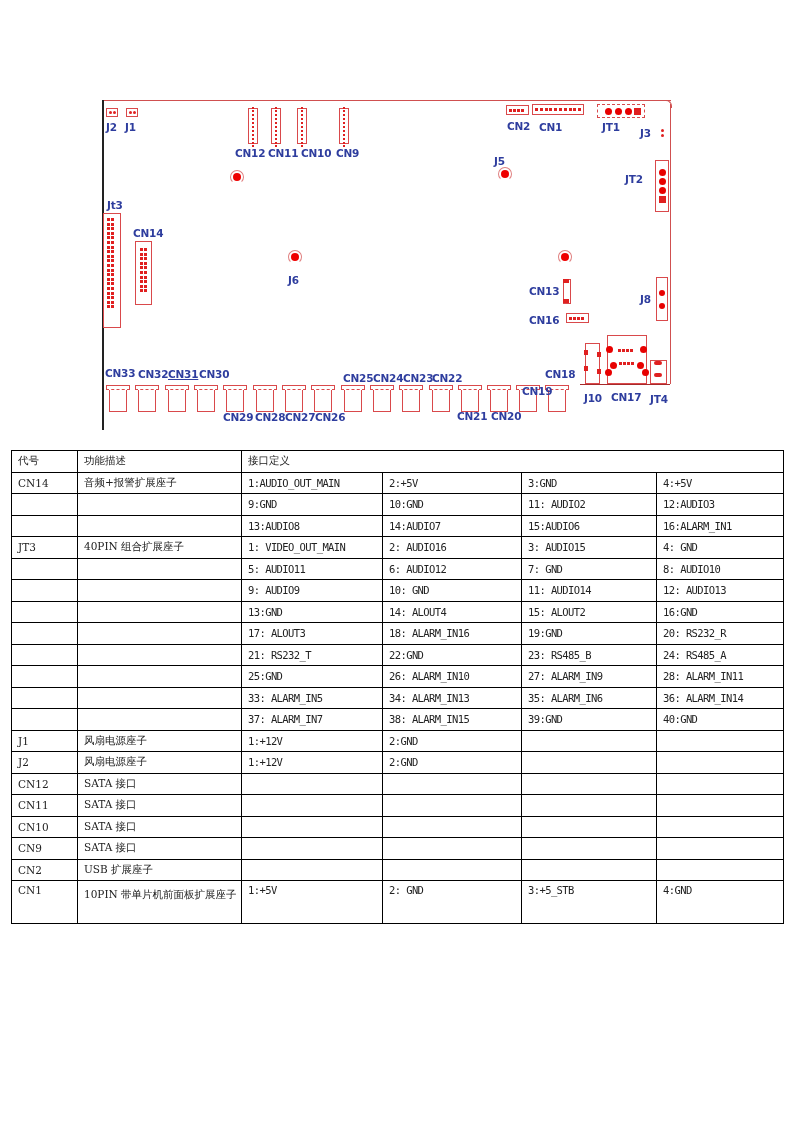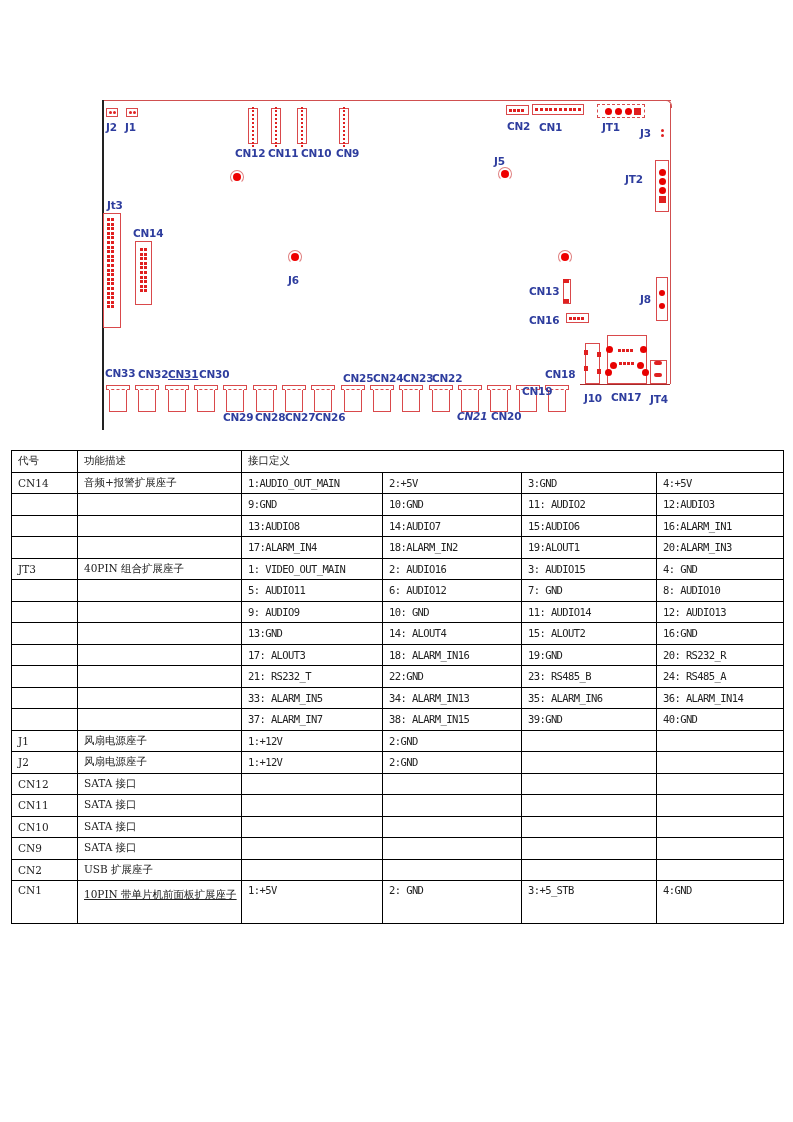--- a/index.html
+++ b/index.html
@@ -320,7 +320,7 @@
   <div class="lbl" style="left:373px;top:373px;">CN24</div>
   <div class="lbl" style="left:403px;top:373px;">CN23</div>
   <div class="lbl" style="left:432px;top:373px;">CN22</div>
-  <div class="lbl" style="left:457px;top:411px;font-style:italic;">CN21</div>
+  <div class="lbl" style="left:457px;top:411px;">CN21</div>
   <div class="lbl" style="left:491px;top:411px;">CN20</div>
   <div class="lbl" style="left:522px;top:386px;">CN19</div>
   <div class="lbl" style="left:545px;top:369px;">CN18</div>

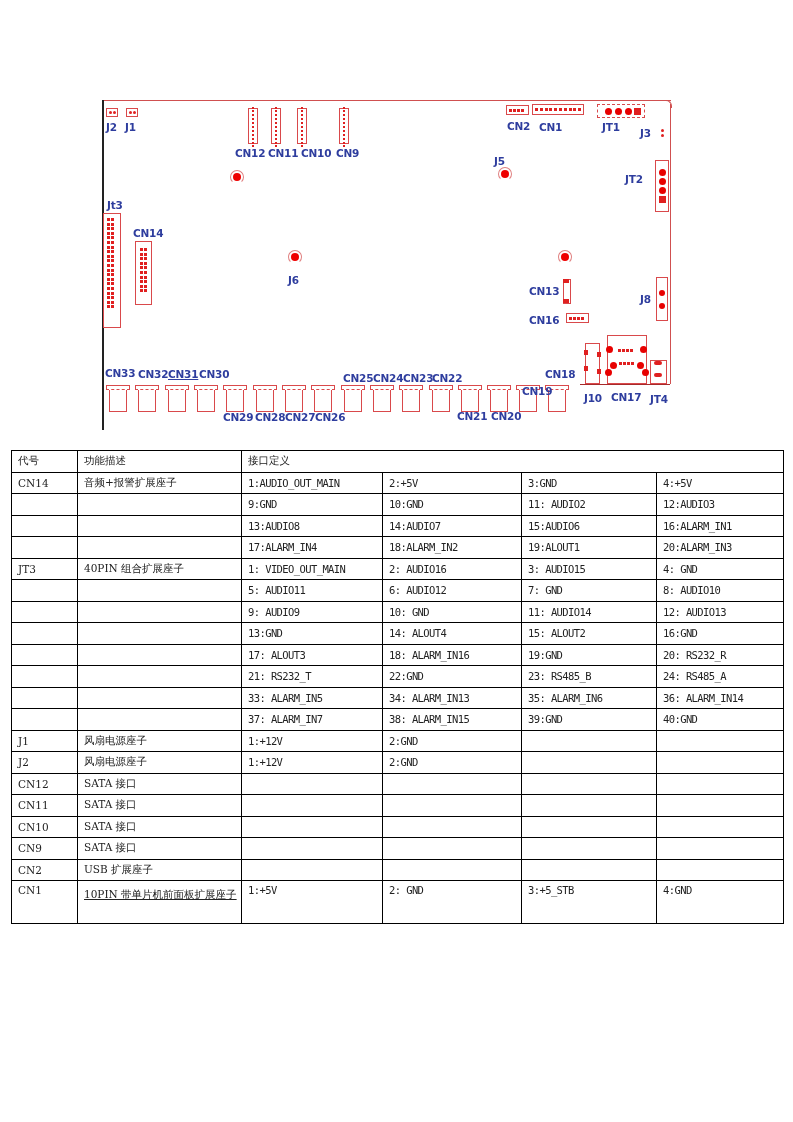--- a/index.html
+++ b/index.html
@@ -366,14 +366,6 @@
         <td>16:ALARM_IN1</td>
       </tr>
       <tr>
-        <td class="cn"></td>
-        <td class="cn"></td>
-        <td>17:ALARM_IN4</td>
-        <td>18:ALARM_IN2</td>
-        <td>19:ALOUT1</td>
-        <td>20:ALARM_IN3</td>
-      </tr>
-      <tr>
         <td class="cn">JT3</td>
         <td class="cn">40PIN 组合扩展座子</td>
         <td>1: VIDEO_OUT_MAIN</td>

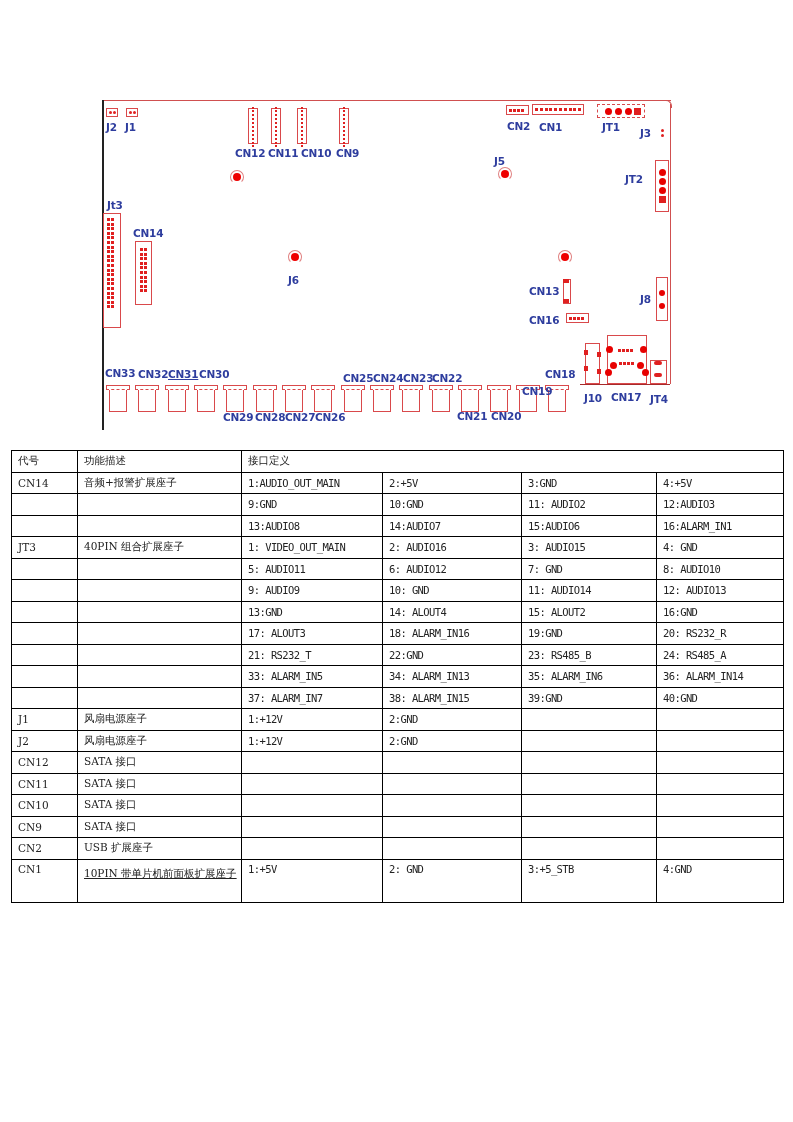--- a/index.html
+++ b/index.html
@@ -416,6 +416,14 @@
       <tr>
         <td class="cn"></td>
         <td class="cn"></td>
+        <td>25:GND</td>
+        <td>26: ALARM_IN10</td>
+        <td>27: ALARM_IN9</td>
+        <td>28: ALARM_IN11</td>
+      </tr>
+      <tr>
+        <td class="cn"></td>
+        <td class="cn"></td>
         <td>33: ALARM_IN5</td>
         <td>34: ALARM_IN13</td>
         <td>35: ALARM_IN6</td>

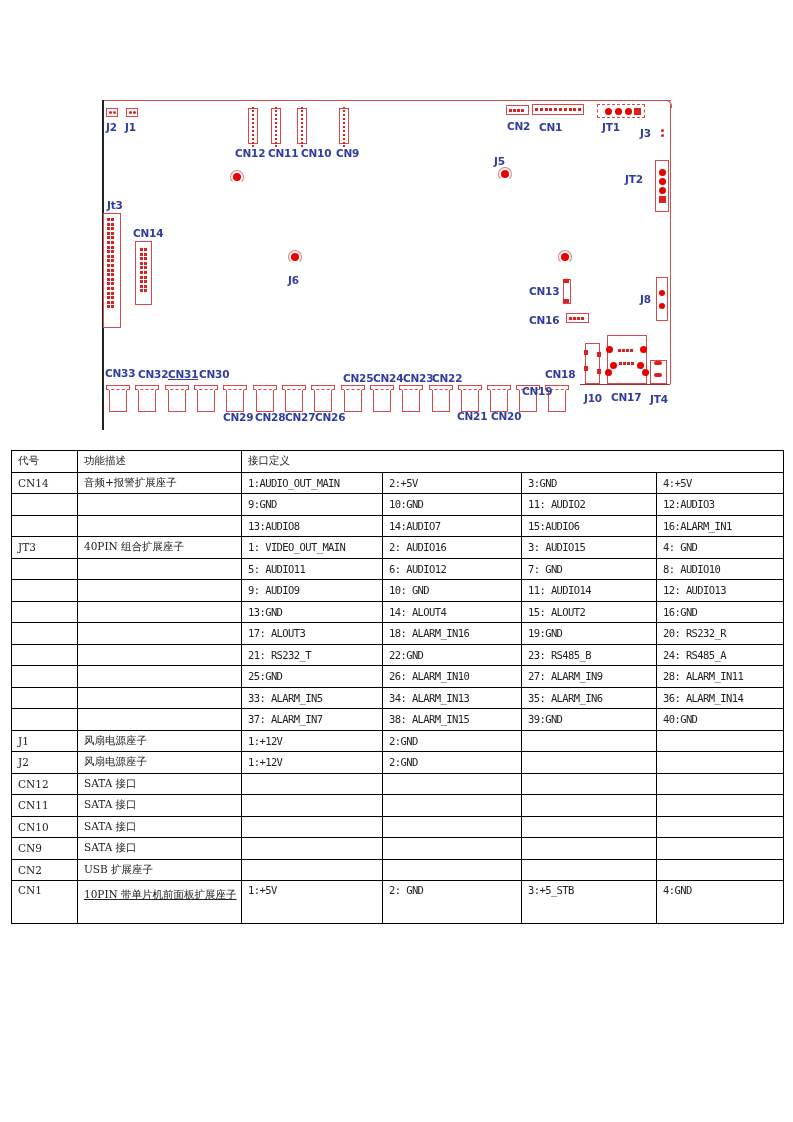--- a/index.html
+++ b/index.html
@@ -36,7 +36,7 @@
                   white-space: nowrap; overflow: hidden; font-family: "DejaVu Sans Mono", "Liberation Mono", monospace;
                   letter-spacing: -0.6px; color: #222; }
   #pin-table td.cn { font-family: "DejaVu Serif", "Liberation Serif", serif; letter-spacing: 0; }
-  #pin-table td.wrap { white-space: normal; line-height: 21px; vertical-align: top; padding-top: 0; text-decoration: underline; }
+  #pin-table td.wrap { white-space: normal; line-height: 21px; vertical-align: top; padding-top: 0; }
   #pin-table tr.tall td { height: 43px; vertical-align: top; padding-top: 3px; }
 </style>
 </head>

